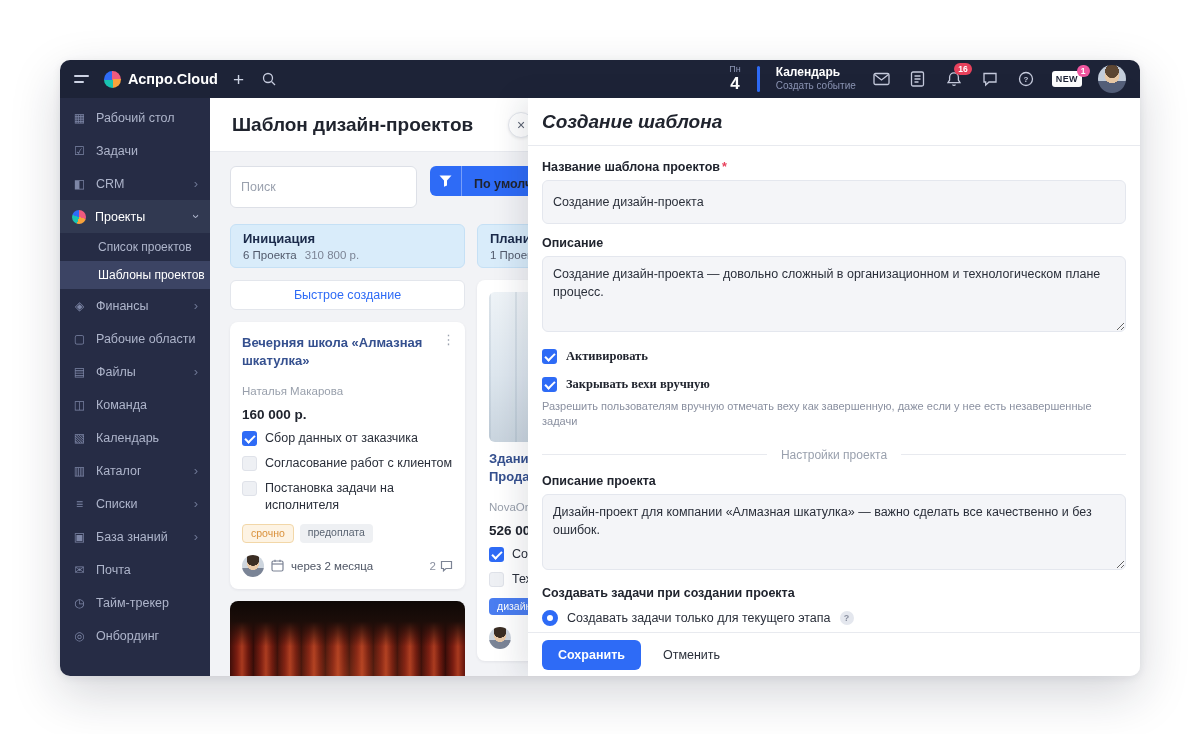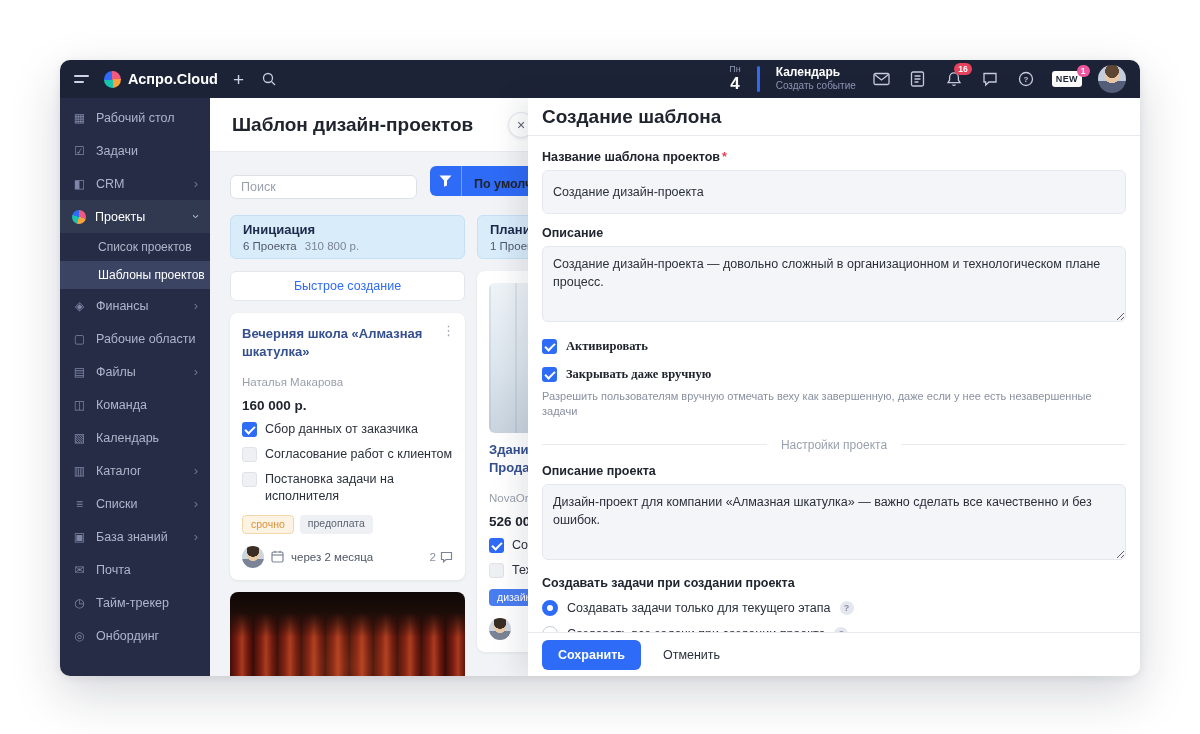--- a/index.html
+++ b/index.html
@@ -132,8 +132,8 @@
   
   .panel { position:absolute; left:468px; top:38px; right:0; bottom:0; background:#fff; z-index:10;
     display:flex; flex-direction:column; box-shadow:-10px 0 26px rgba(20,25,50,.10); }
-  .panel-header { height:38px; border-bottom:1px solid #e8eaef; display:flex; align-items:center;
-    padding:0 14px; flex-shrink:0; }
+  .panel-header { height:48px; border-bottom:1px solid #e8eaef; display:flex; align-items:center;
+    padding:0 14px; flex-shrink:0;font-style:italic; }
   .panel-title { font-size:19px; font-weight:bold; color:#20242e; }
   .panel-body { flex:1; padding:2px 14px 0; overflow:hidden; }
   .f-label { font-size:12.5px; font-weight:bold; color:#20242e; margin:12px 0 6px; }

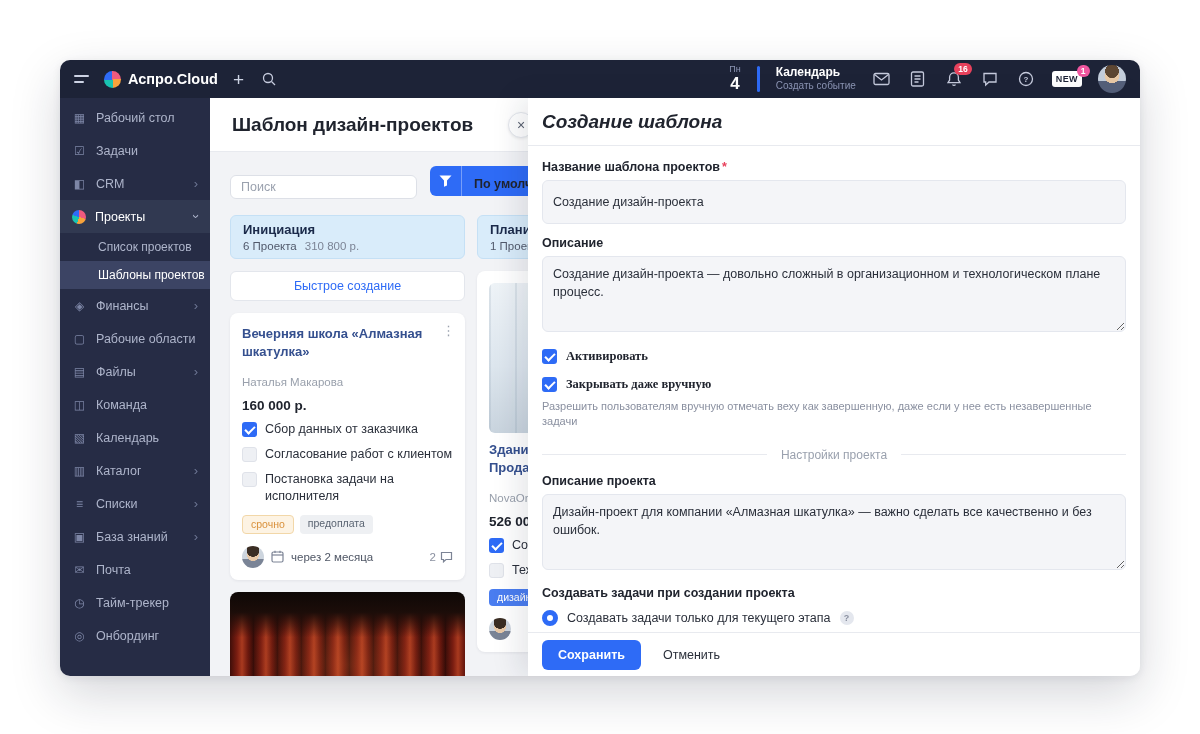--- a/index.html
+++ b/index.html
@@ -70,8 +70,8 @@
     justify-content:center; font-size:14px; cursor:pointer; box-shadow:0 1px 3px rgba(0,0,0,.08); }
   .board-content { padding:14px 20px 0; flex:1; overflow:hidden; }
   .toolbar { display:flex; gap:13px; }
-  .search-input { width:187px; height:24px; border:1px solid #dde0e7; border-radius:6px;
-    padding:0 10px; font-size:12.5px; color:#333; background:#fff; outline:none;margin-top:9px; }
+  .search-input { width:187px; height:42px; border:1px solid #dde0e7; border-radius:6px;
+    padding:0 10px; font-size:12.5px; color:#333; background:#fff; outline:none; }
   .search-input::placeholder { color:#9aa1ae; }
   .filter-btn { height:30px; background:#2e6bf6; color:#fff; border:none; border-radius:6px;
     display:flex; align-items:center; font-size:12.5px; cursor:pointer; padding:0; overflow:hidden; }

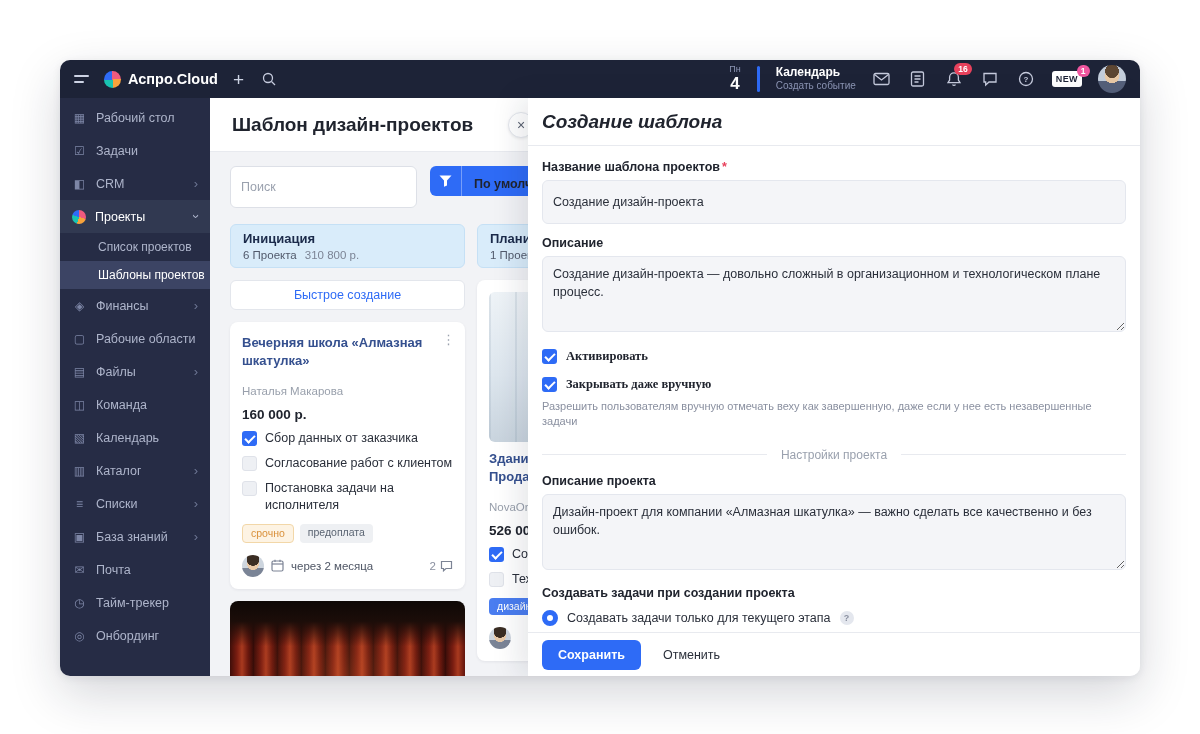--- a/index.html
+++ b/index.html
@@ -448,7 +448,7 @@
       </div>
       <div class="p-check">
         <span class="checkbox checked"></span>
-        <span class="lbl">Закрывать даже вручную</span>
+        <span class="lbl">Закрывать вехи вручную</span>
       </div>
       <div class="hint">Разрешить пользователям вручную отмечать веху как завершенную, даже если у нее есть незавершенные задачи</div>
 

